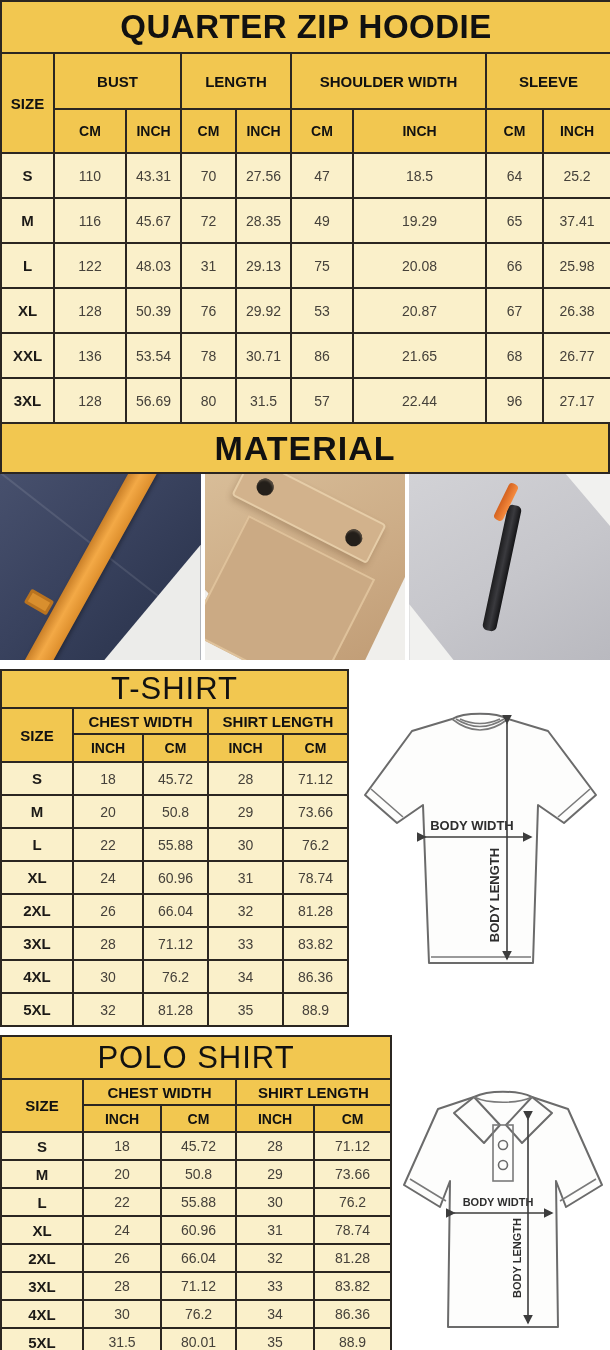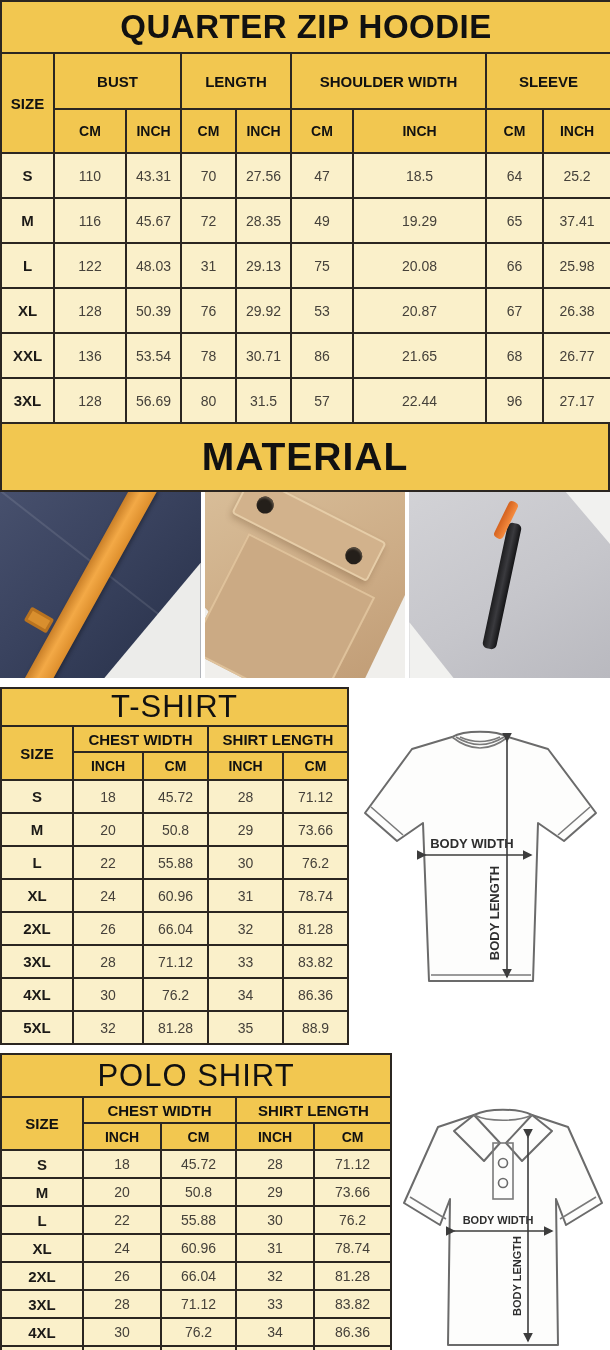--- a/index.html
+++ b/index.html
@@ -23,8 +23,8 @@
   .hoodie-tbl tr.un{height:44px}
   .hoodie-tbl tr.dr{height:45px}
 
-  .band{height:68px;background:var(--band-yellow);border:2px solid var(--border-dark);border-top:none;
-        display:flex;align-items:center;justify-content:center;font-weight:bold;font-size:39px;letter-spacing:1px}
+  .band{height:50px;background:var(--band-yellow);border:2px solid var(--border-dark);border-top:none;
+        display:flex;align-items:center;justify-content:center;font-weight:bold;font-size:34px;letter-spacing:1px}
 
   .photos{display:flex;gap:4px;height:186px;background:#fff}
   .photo{position:relative;flex:1;overflow:hidden}

